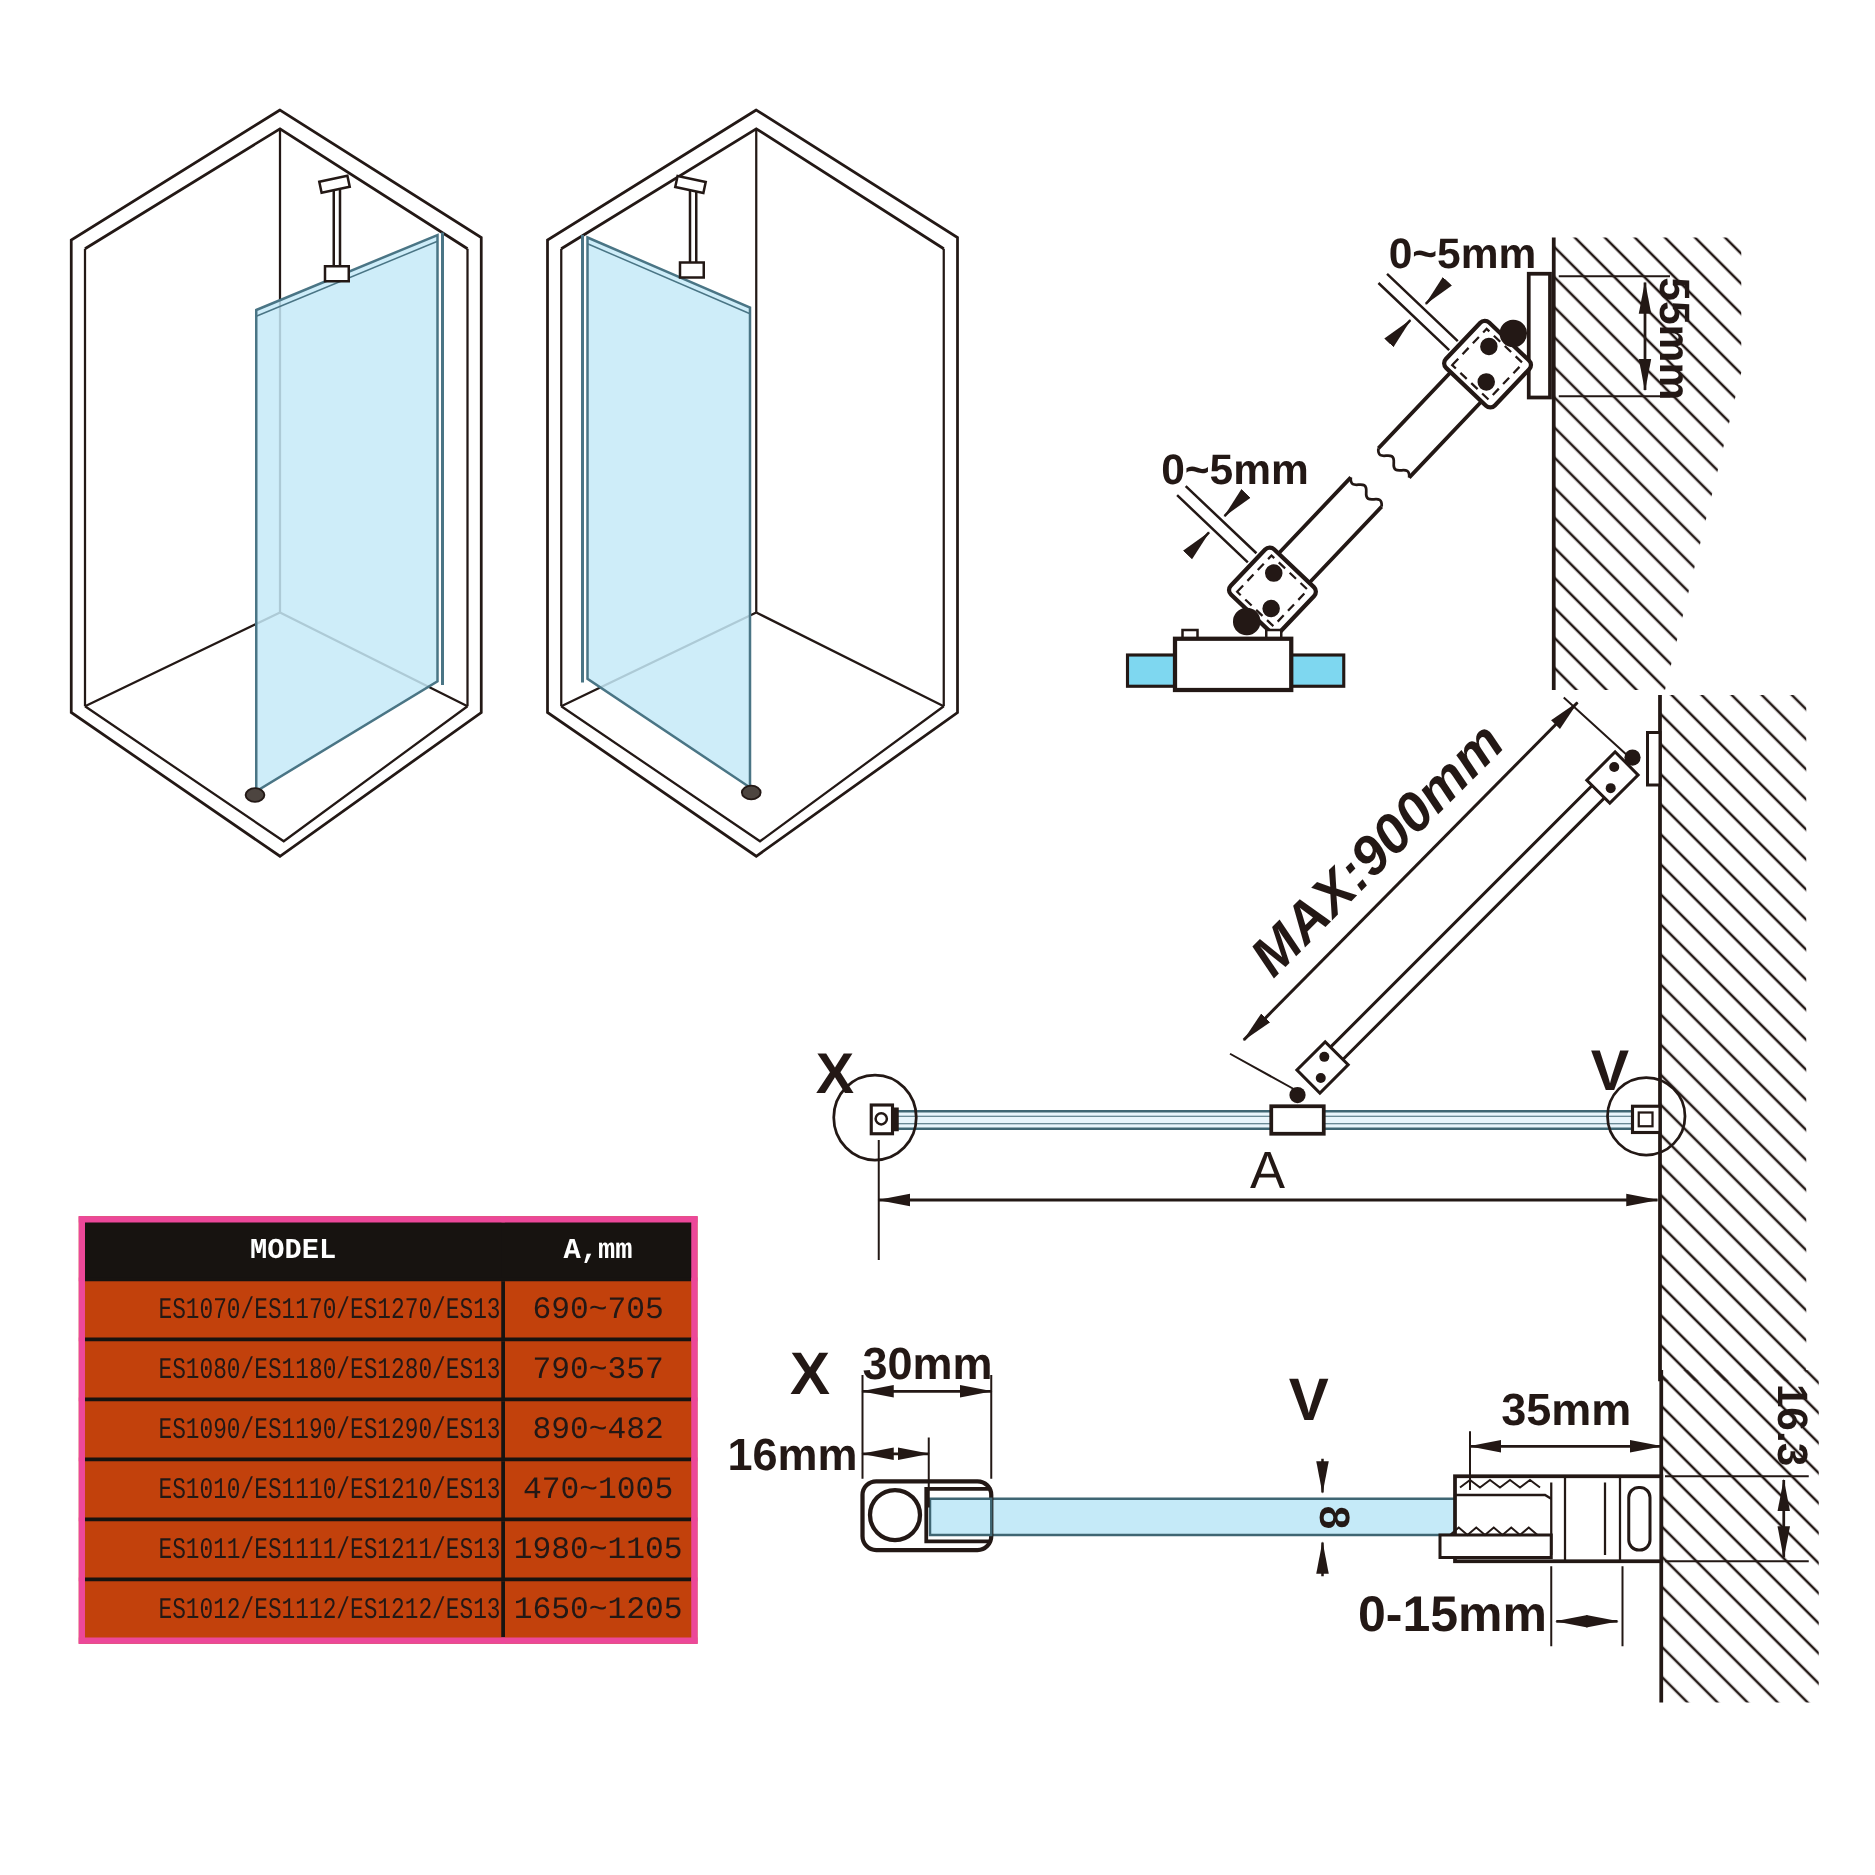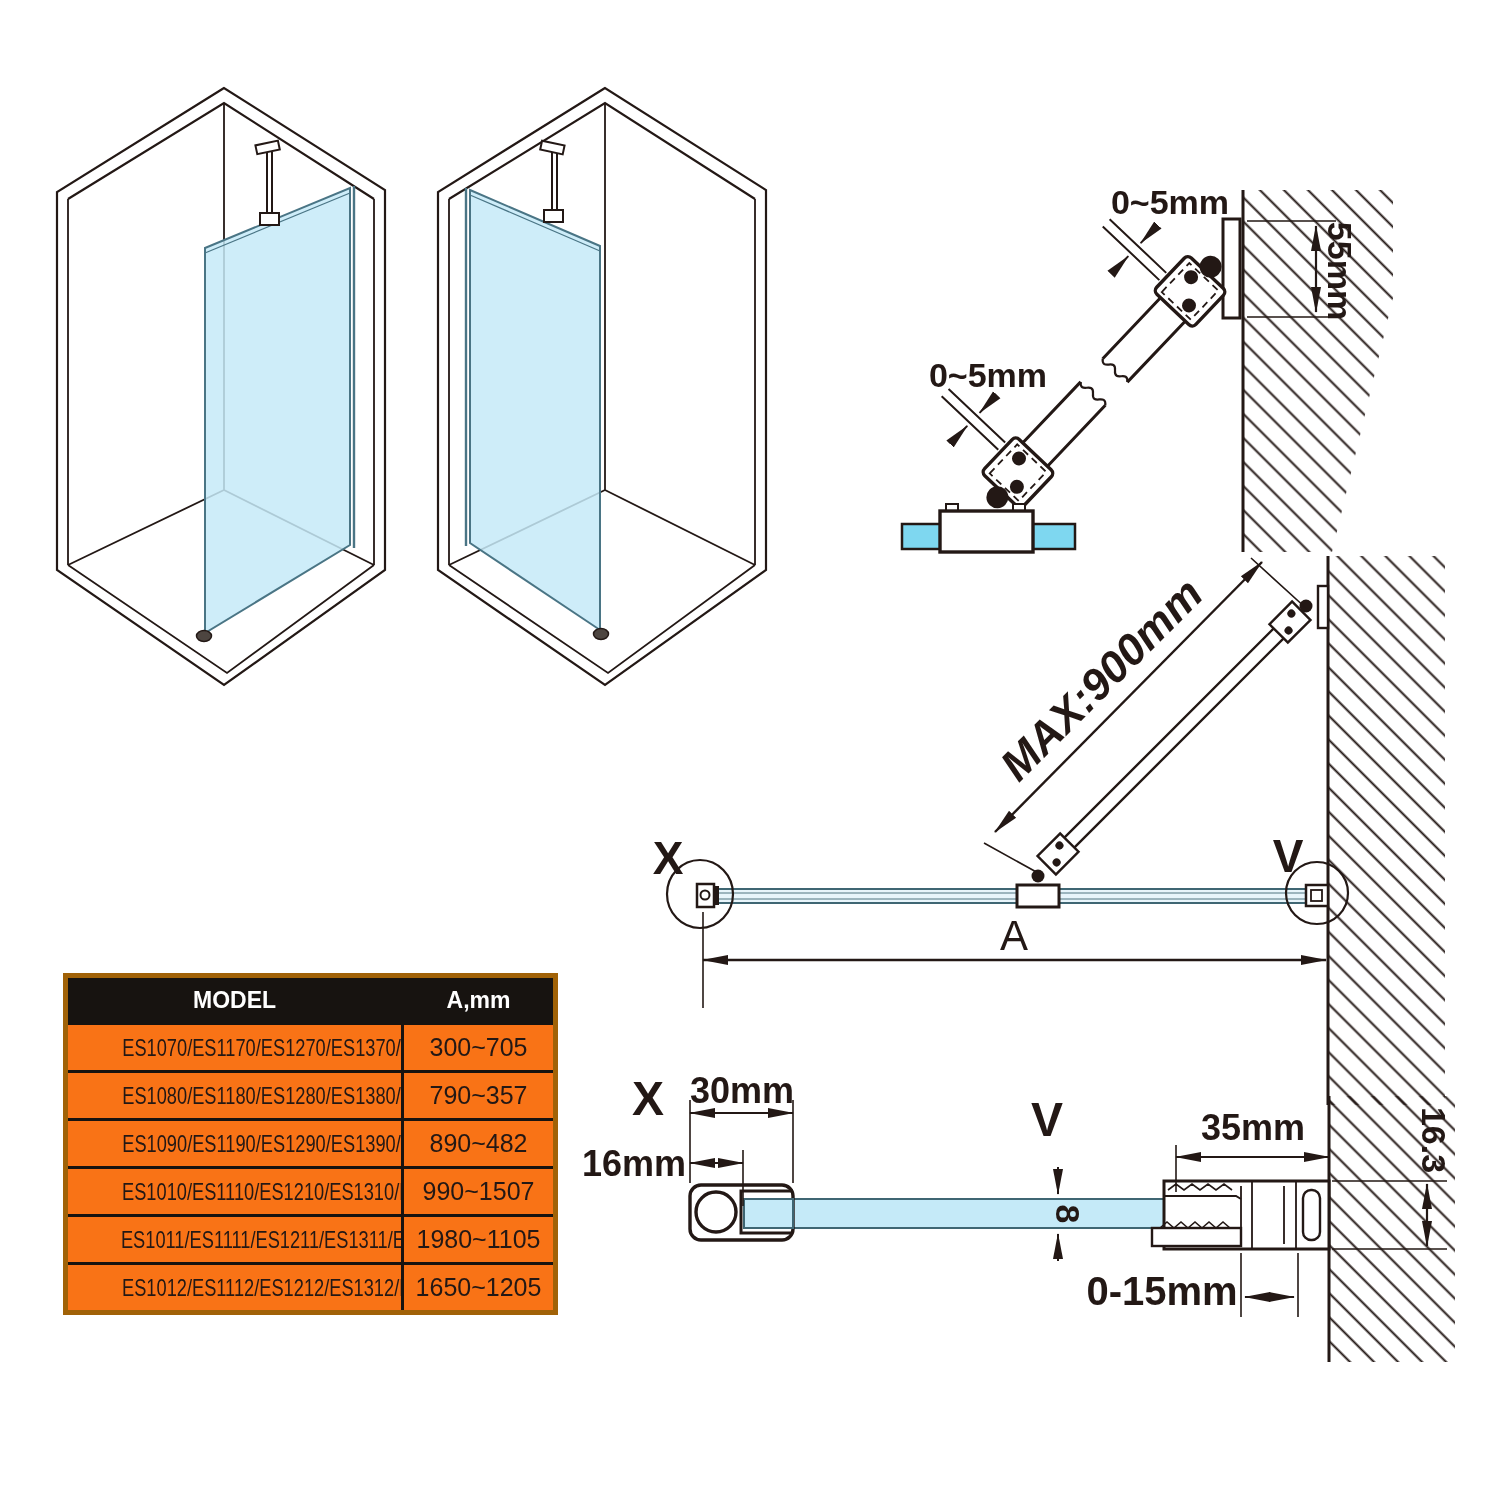--- a/index.html
+++ b/index.html
@@ -15,7 +15,7 @@
   .plain42{font-size:42px;font-weight:normal;}
   .maxlbl{font-weight:bold;font-style:italic;font-size:44px;}
   table.model-table{position:absolute;left:63px;top:973px;width:490px;height:316px;
-    border-collapse:collapse;border:5px solid #a16207;table-layout:fixed;background:#f97316;}
+    border-collapse:collapse;border:5px solid #ec4899;table-layout:fixed;background:#c2410c;font-family:Liberation Mono, monospace;}
   table.model-table th{background:#171310;color:#ffffff;font-size:23px;font-weight:bold;
     height:44px;border:3px solid #171310;padding:0;}
   table.model-table td{border:3px solid #171310;height:45px;text-align:center;

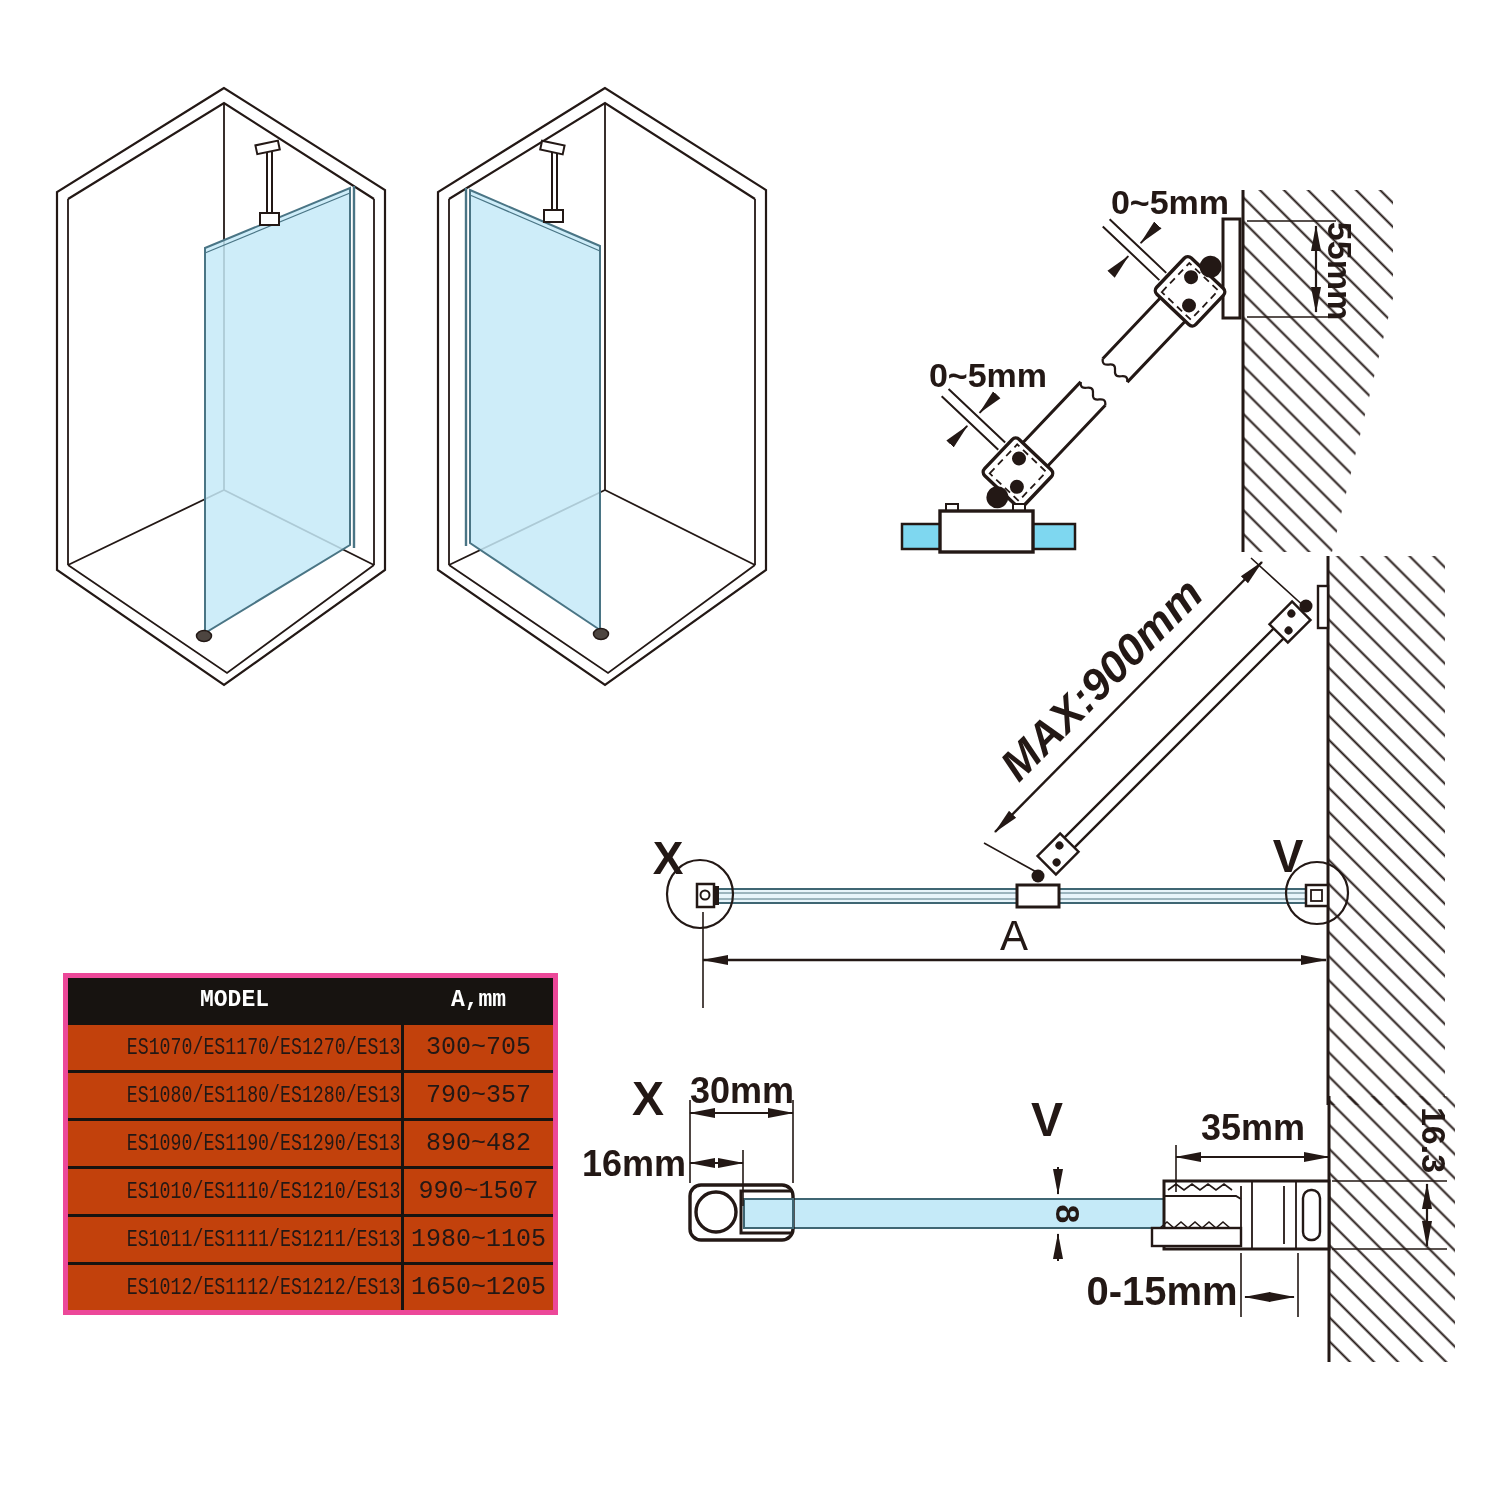--- a/index.html
+++ b/index.html
@@ -265,7 +265,7 @@
   <tbody>
     <tr>
       <td class="model-cell"><span>ES1070/ES1170/ES1270/ES1370/ES1570</span></td>
-      <td>300~705</td>
+      <td>690~705</td>
     </tr>
     <tr>
       <td class="model-cell"><span>ES1080/ES1180/ES1280/ES1380/ES1580</span></td>

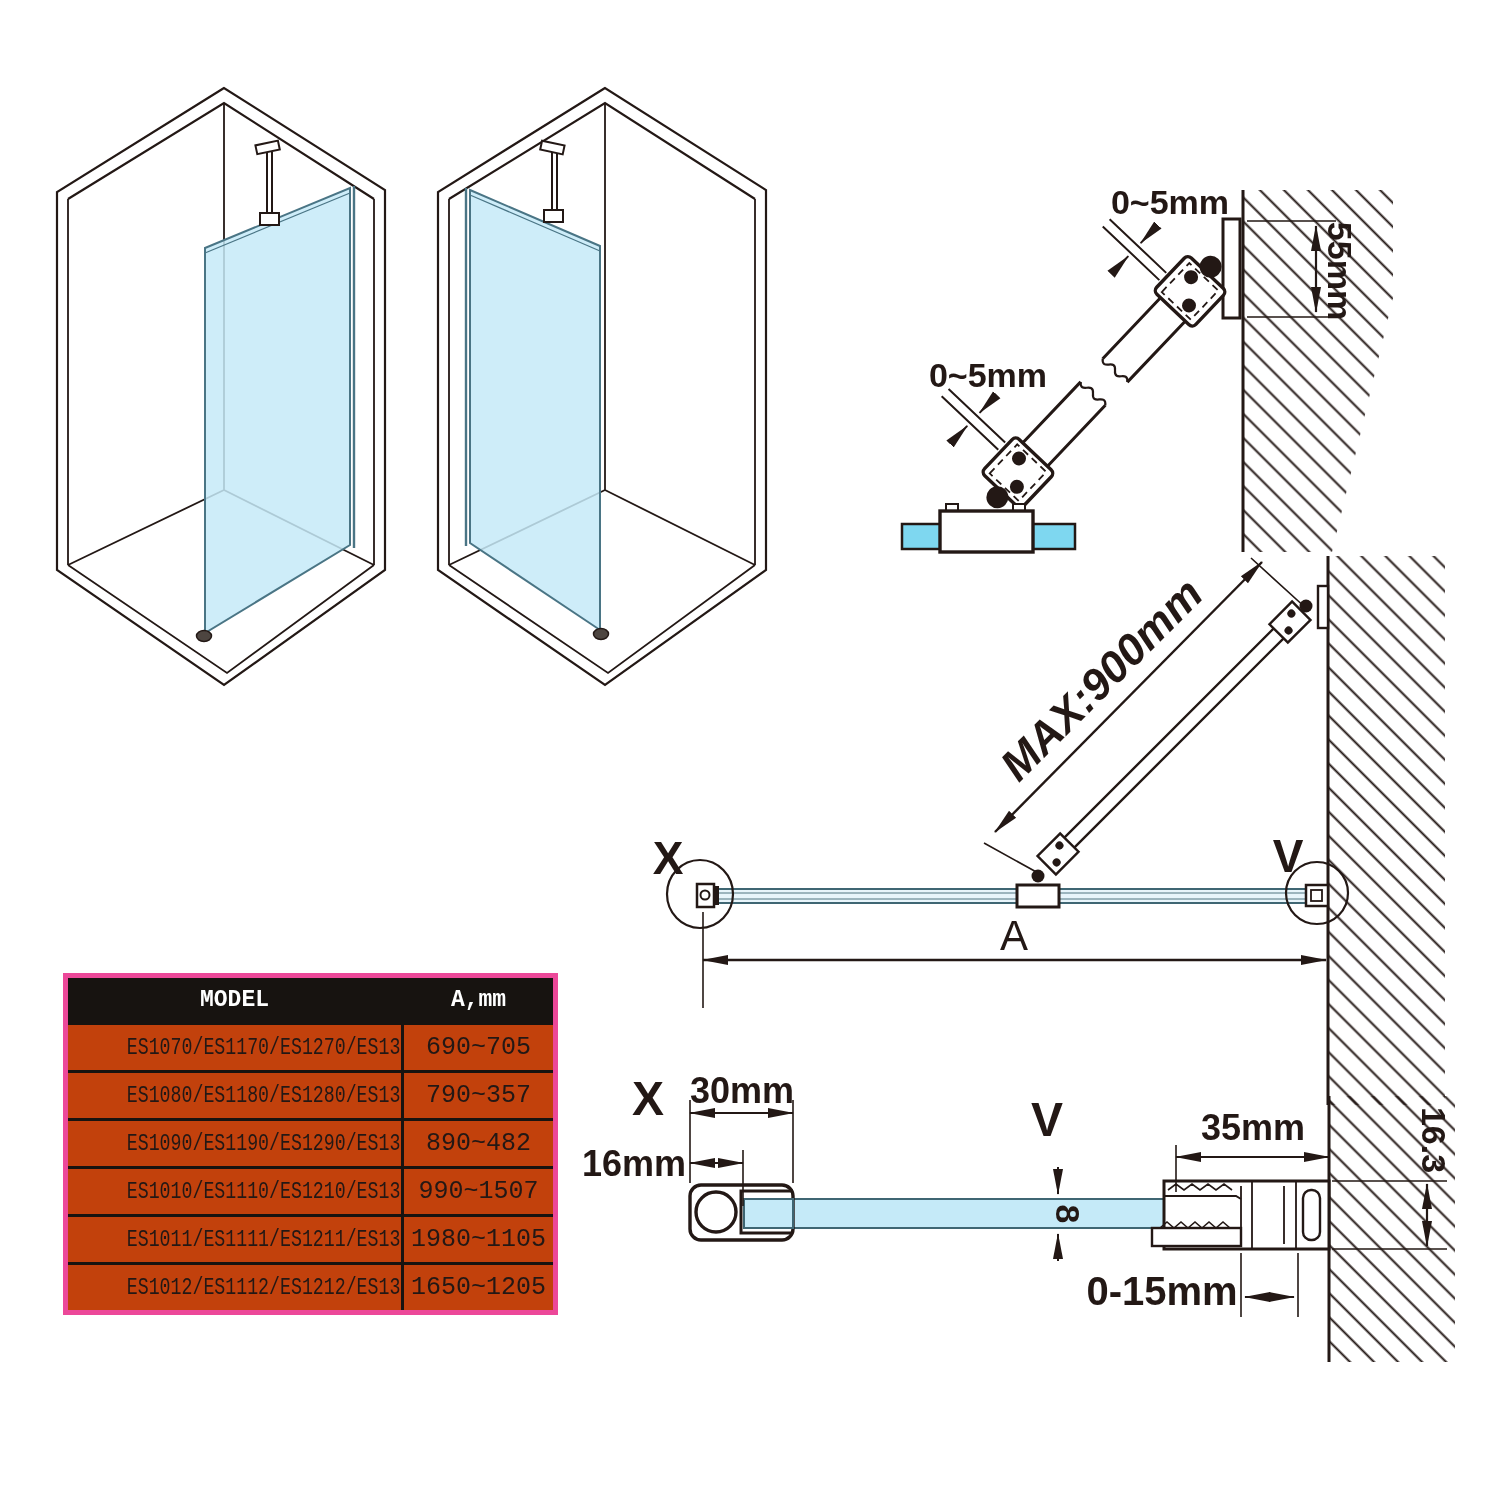--- a/index.html
+++ b/index.html
@@ -277,7 +277,7 @@
     </tr>
     <tr>
       <td class="model-cell"><span>ES1010/ES1110/ES1210/ES1310/ES1510</span></td>
-      <td>990~1507</td>
+      <td>470~1005</td>
     </tr>
     <tr>
       <td class="model-cell"><span>ES1011/ES1111/ES1211/ES1311/ES1511</span></td>

